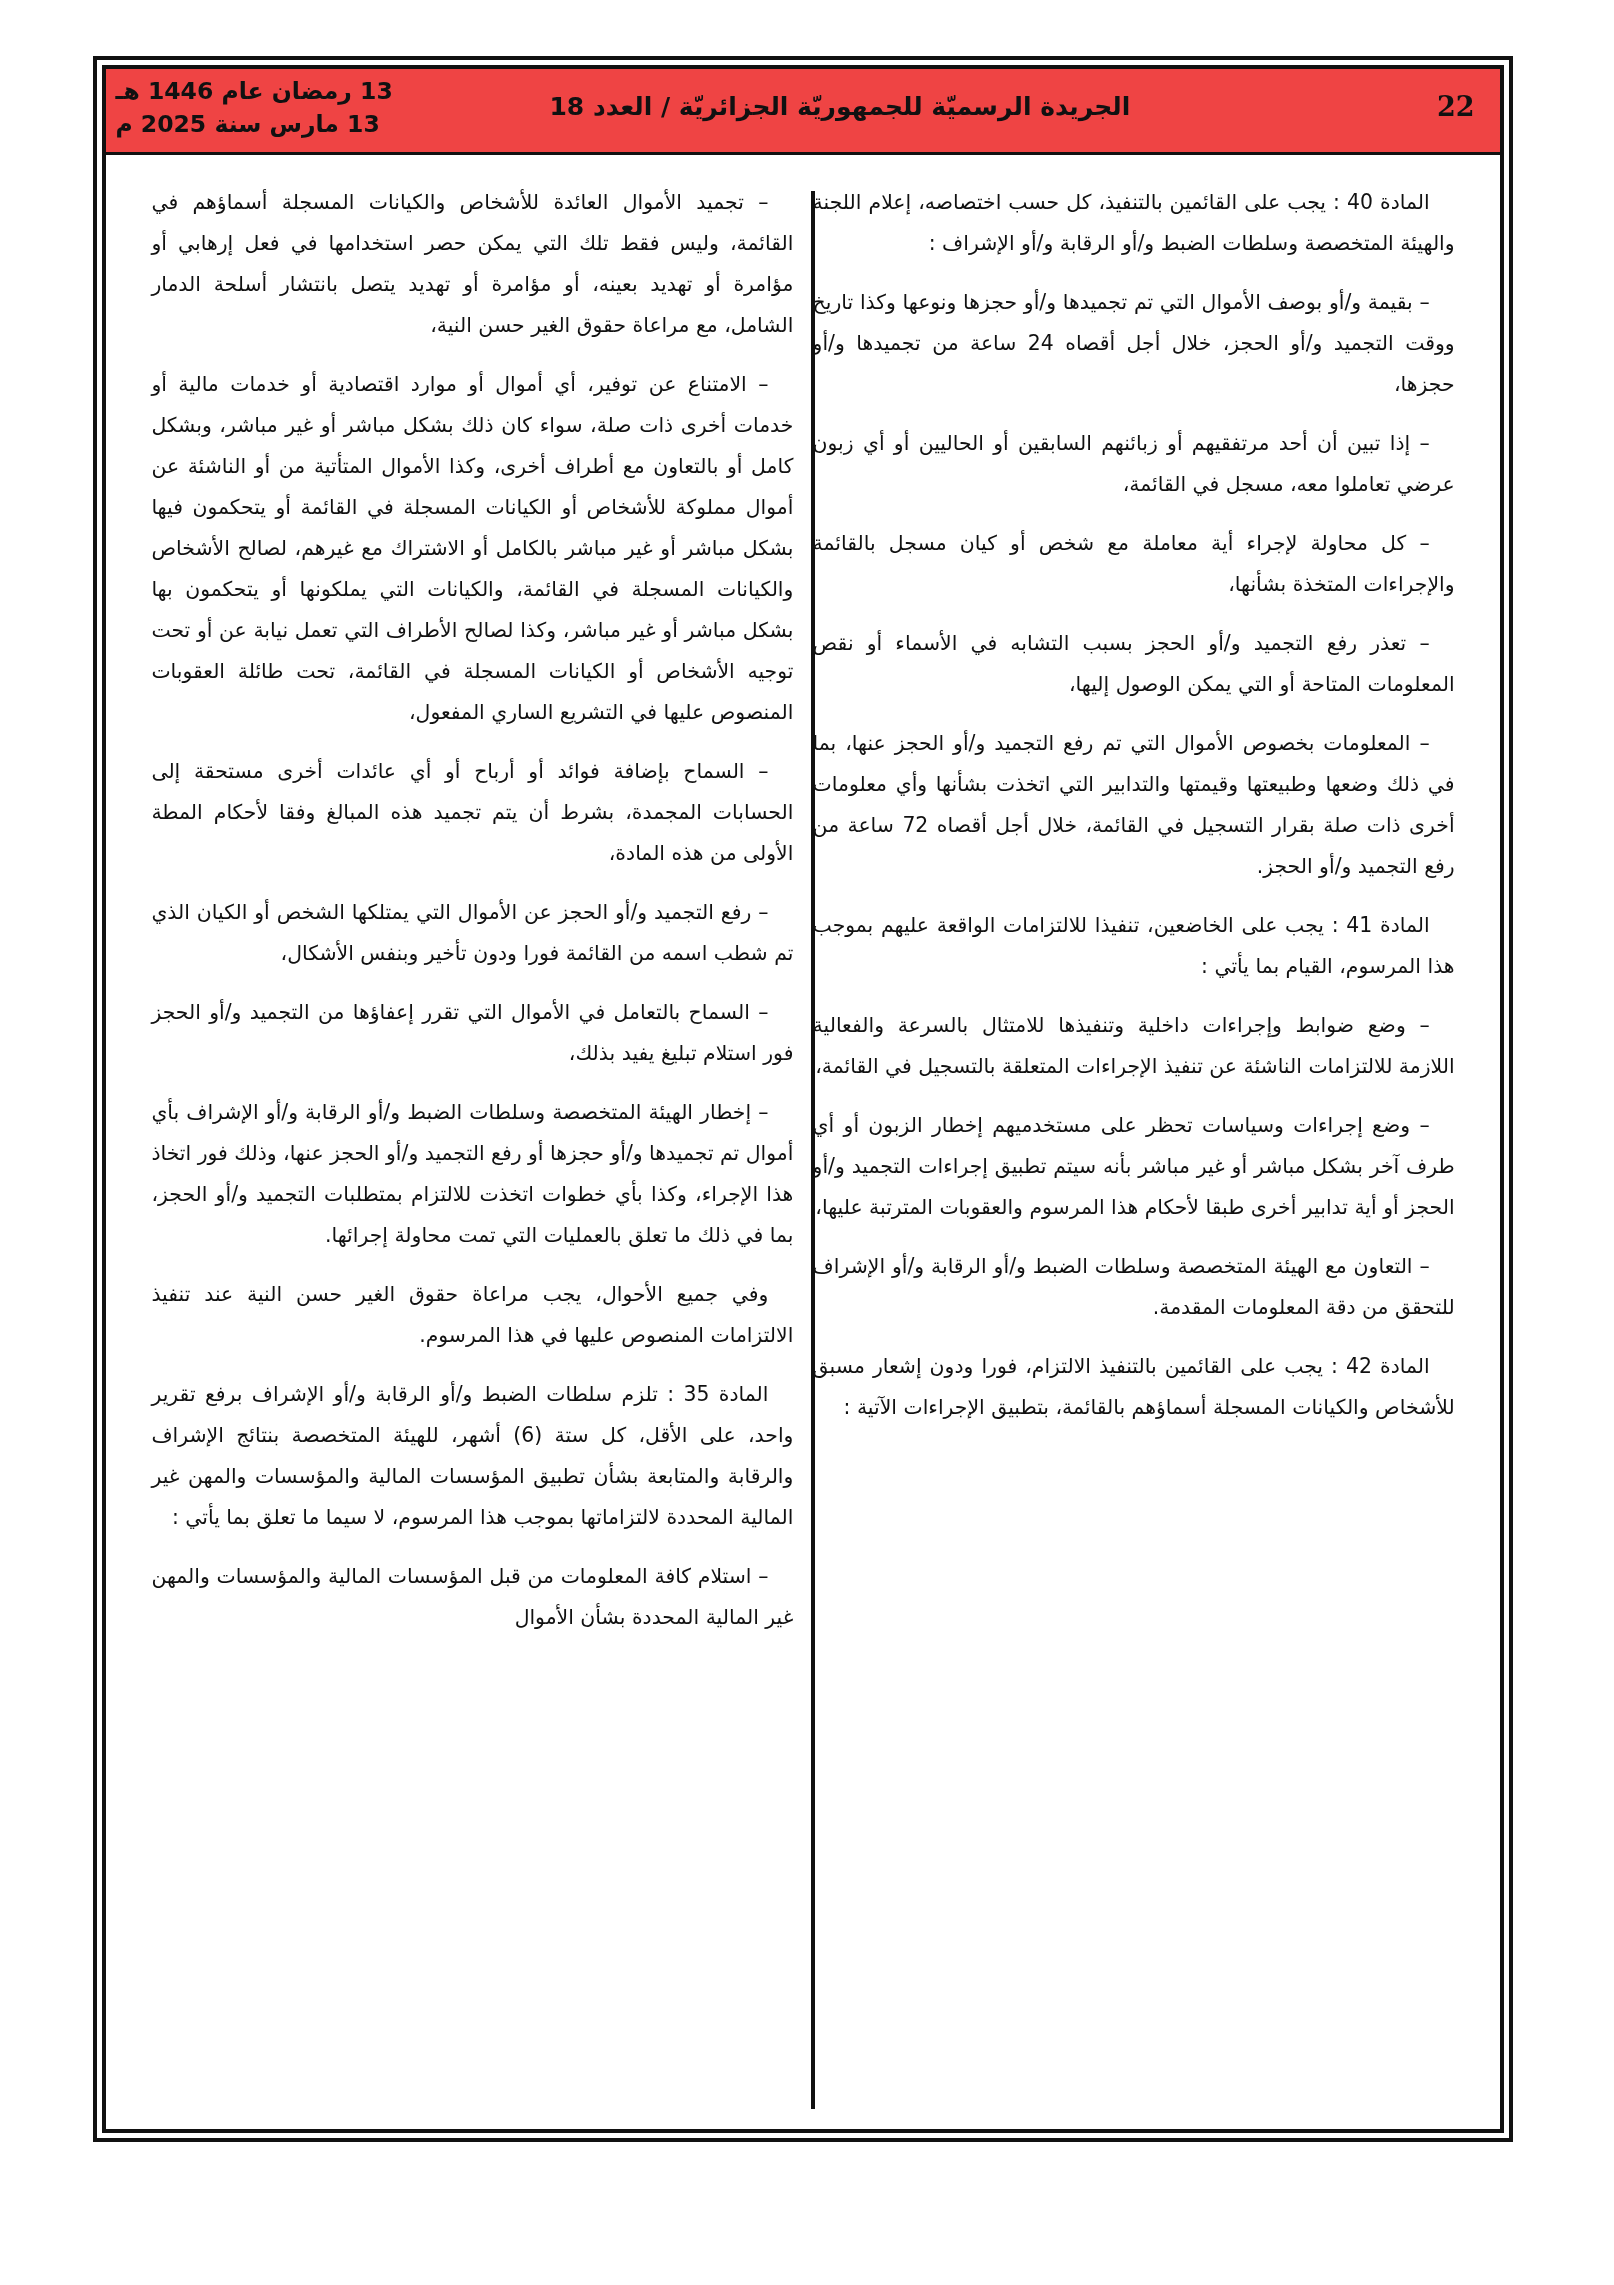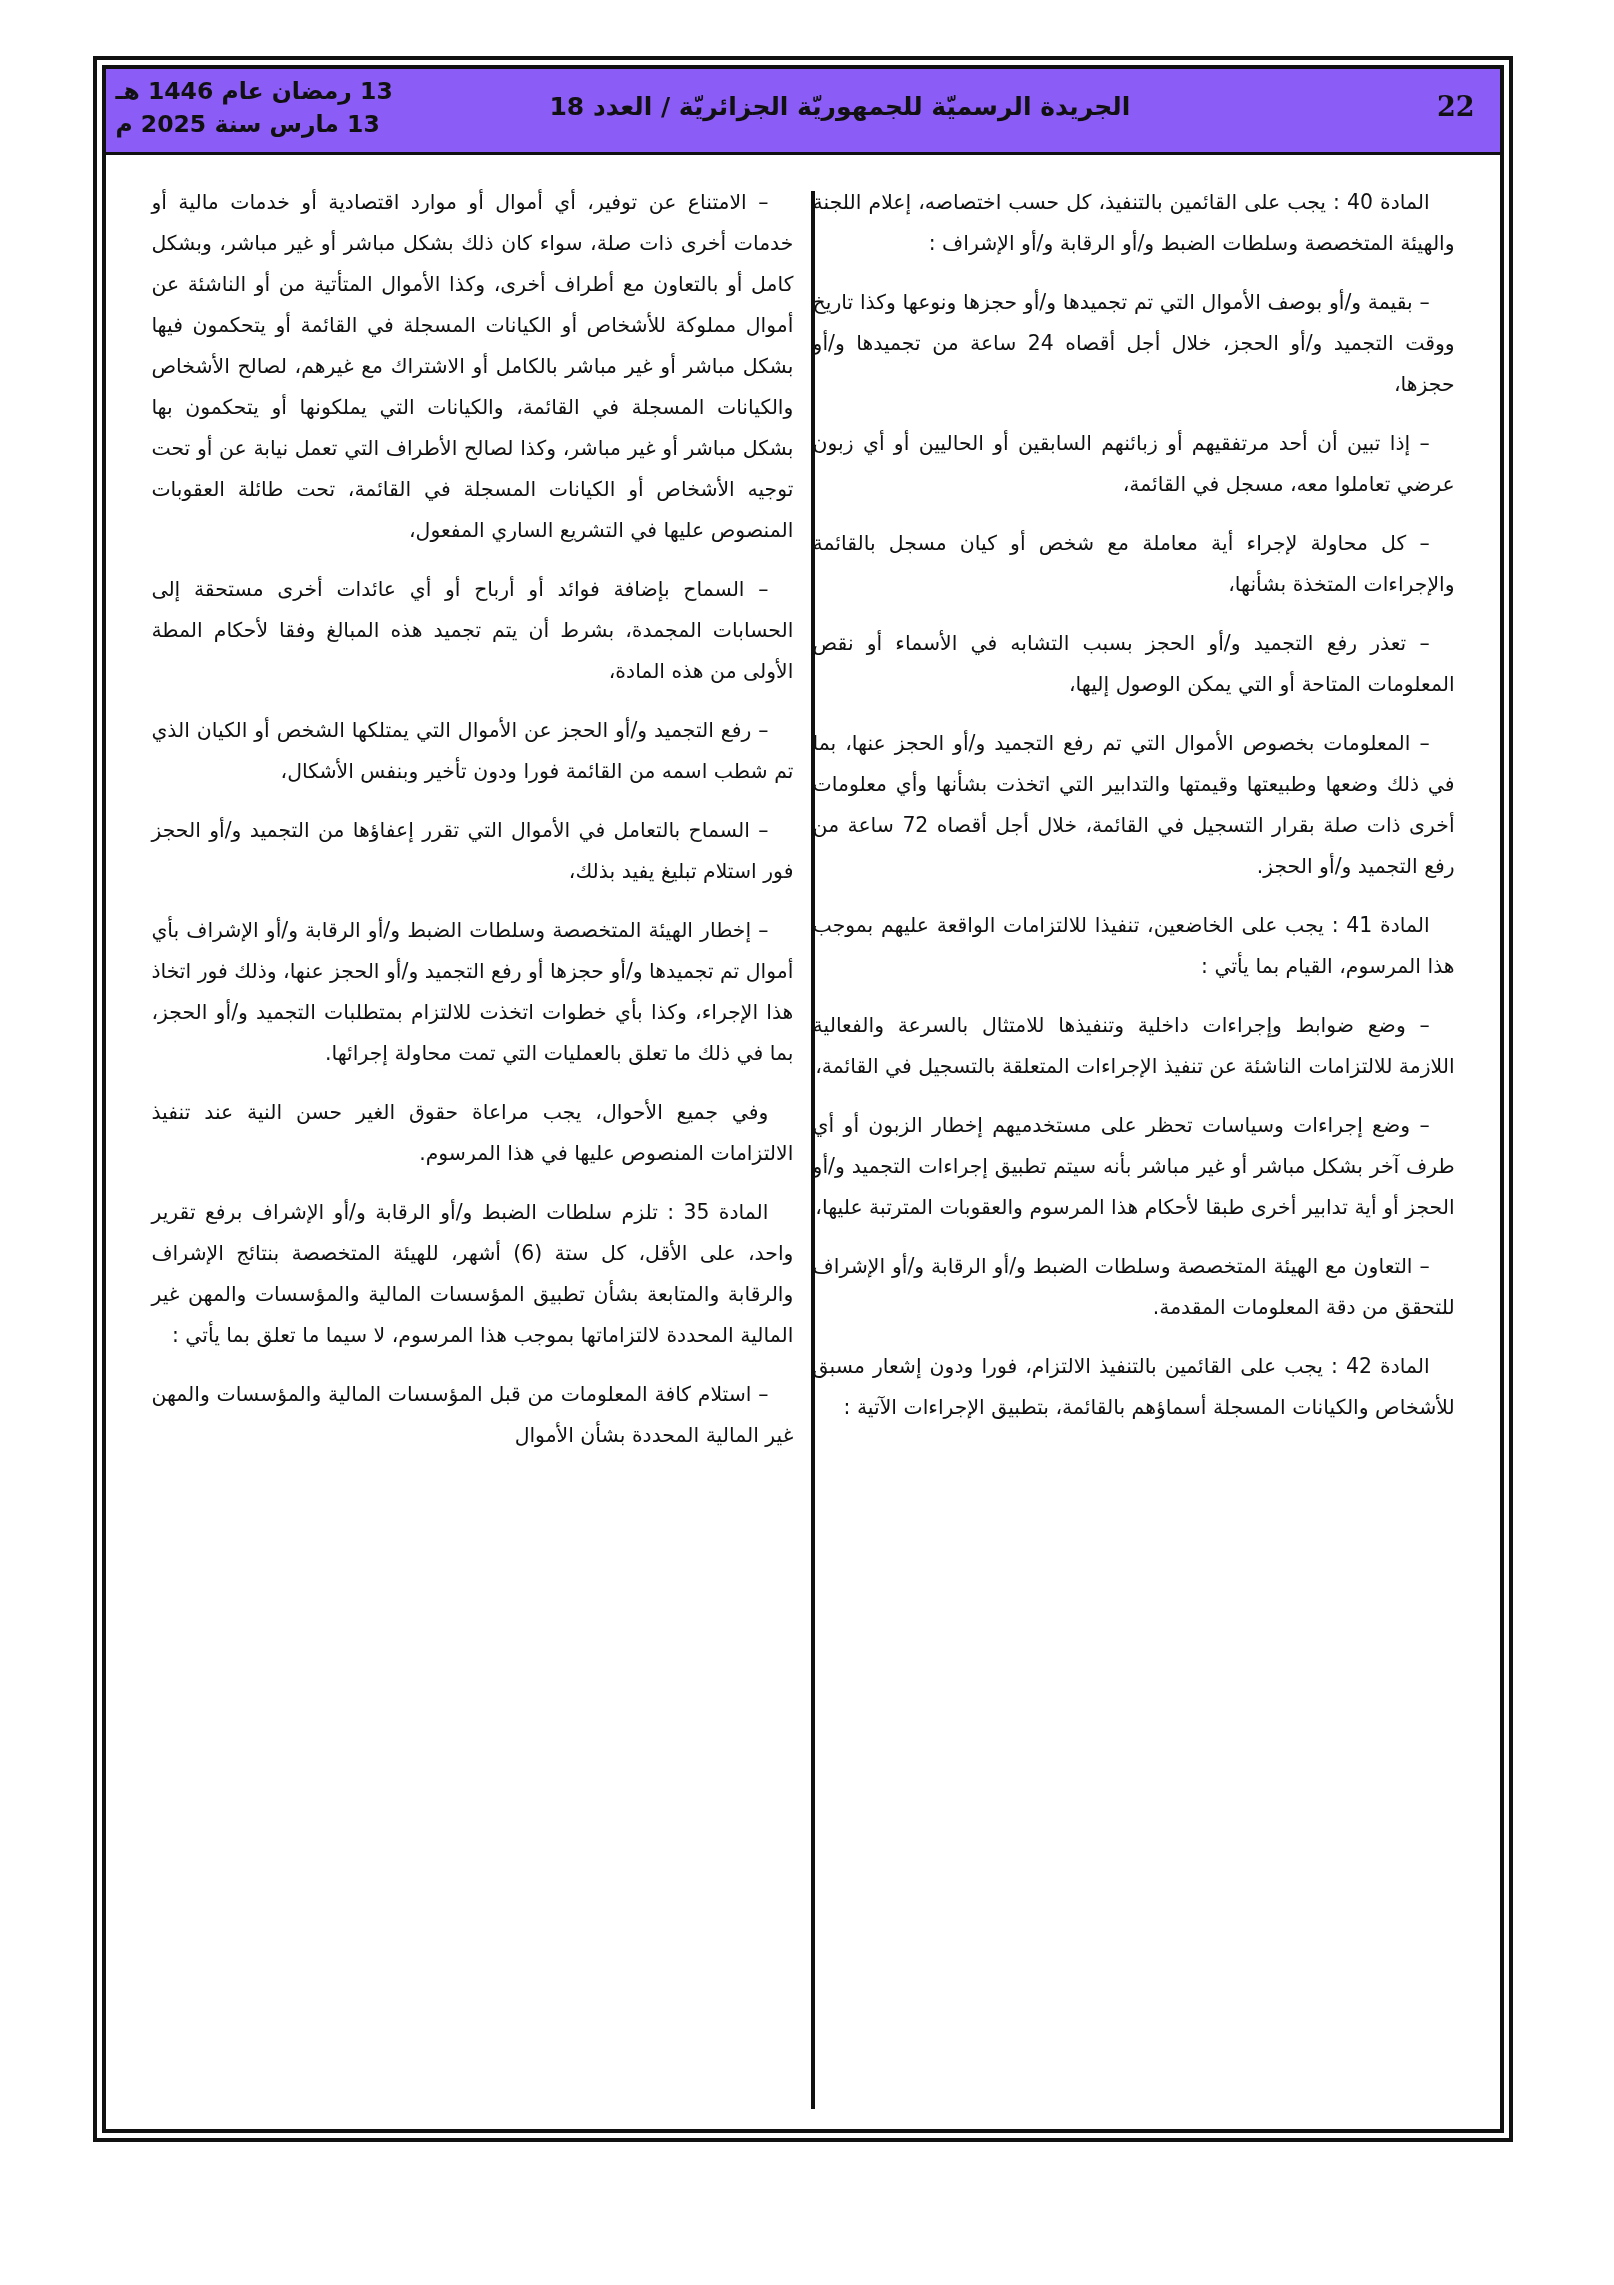--- a/index.html
+++ b/index.html
@@ -9,7 +9,7 @@
                  border: 4.5px solid #111; box-sizing: border-box; }
   .frame-inner { position: absolute; left: 5.4px; top: 5.4px; right: 5.4px; bottom: 5.4px;
                  border: 4.5px solid #111; box-sizing: border-box; }
-  .header { position: absolute; left: 0; top: 0; right: 0; height: 86px; background: #8b5cf6;
+  .header { position: absolute; left: 0; top: 0; right: 0; height: 86px; background: #ef4444;
             border-bottom: 3.6px solid #111; box-sizing: border-box; direction: ltr; }
   .hdr-date { position: absolute; left: 9px; top: 5.4px; width: 299px; text-align: left;
               font-family: "DejaVu Sans", sans-serif; font-weight: bold; font-size: 23.5px;

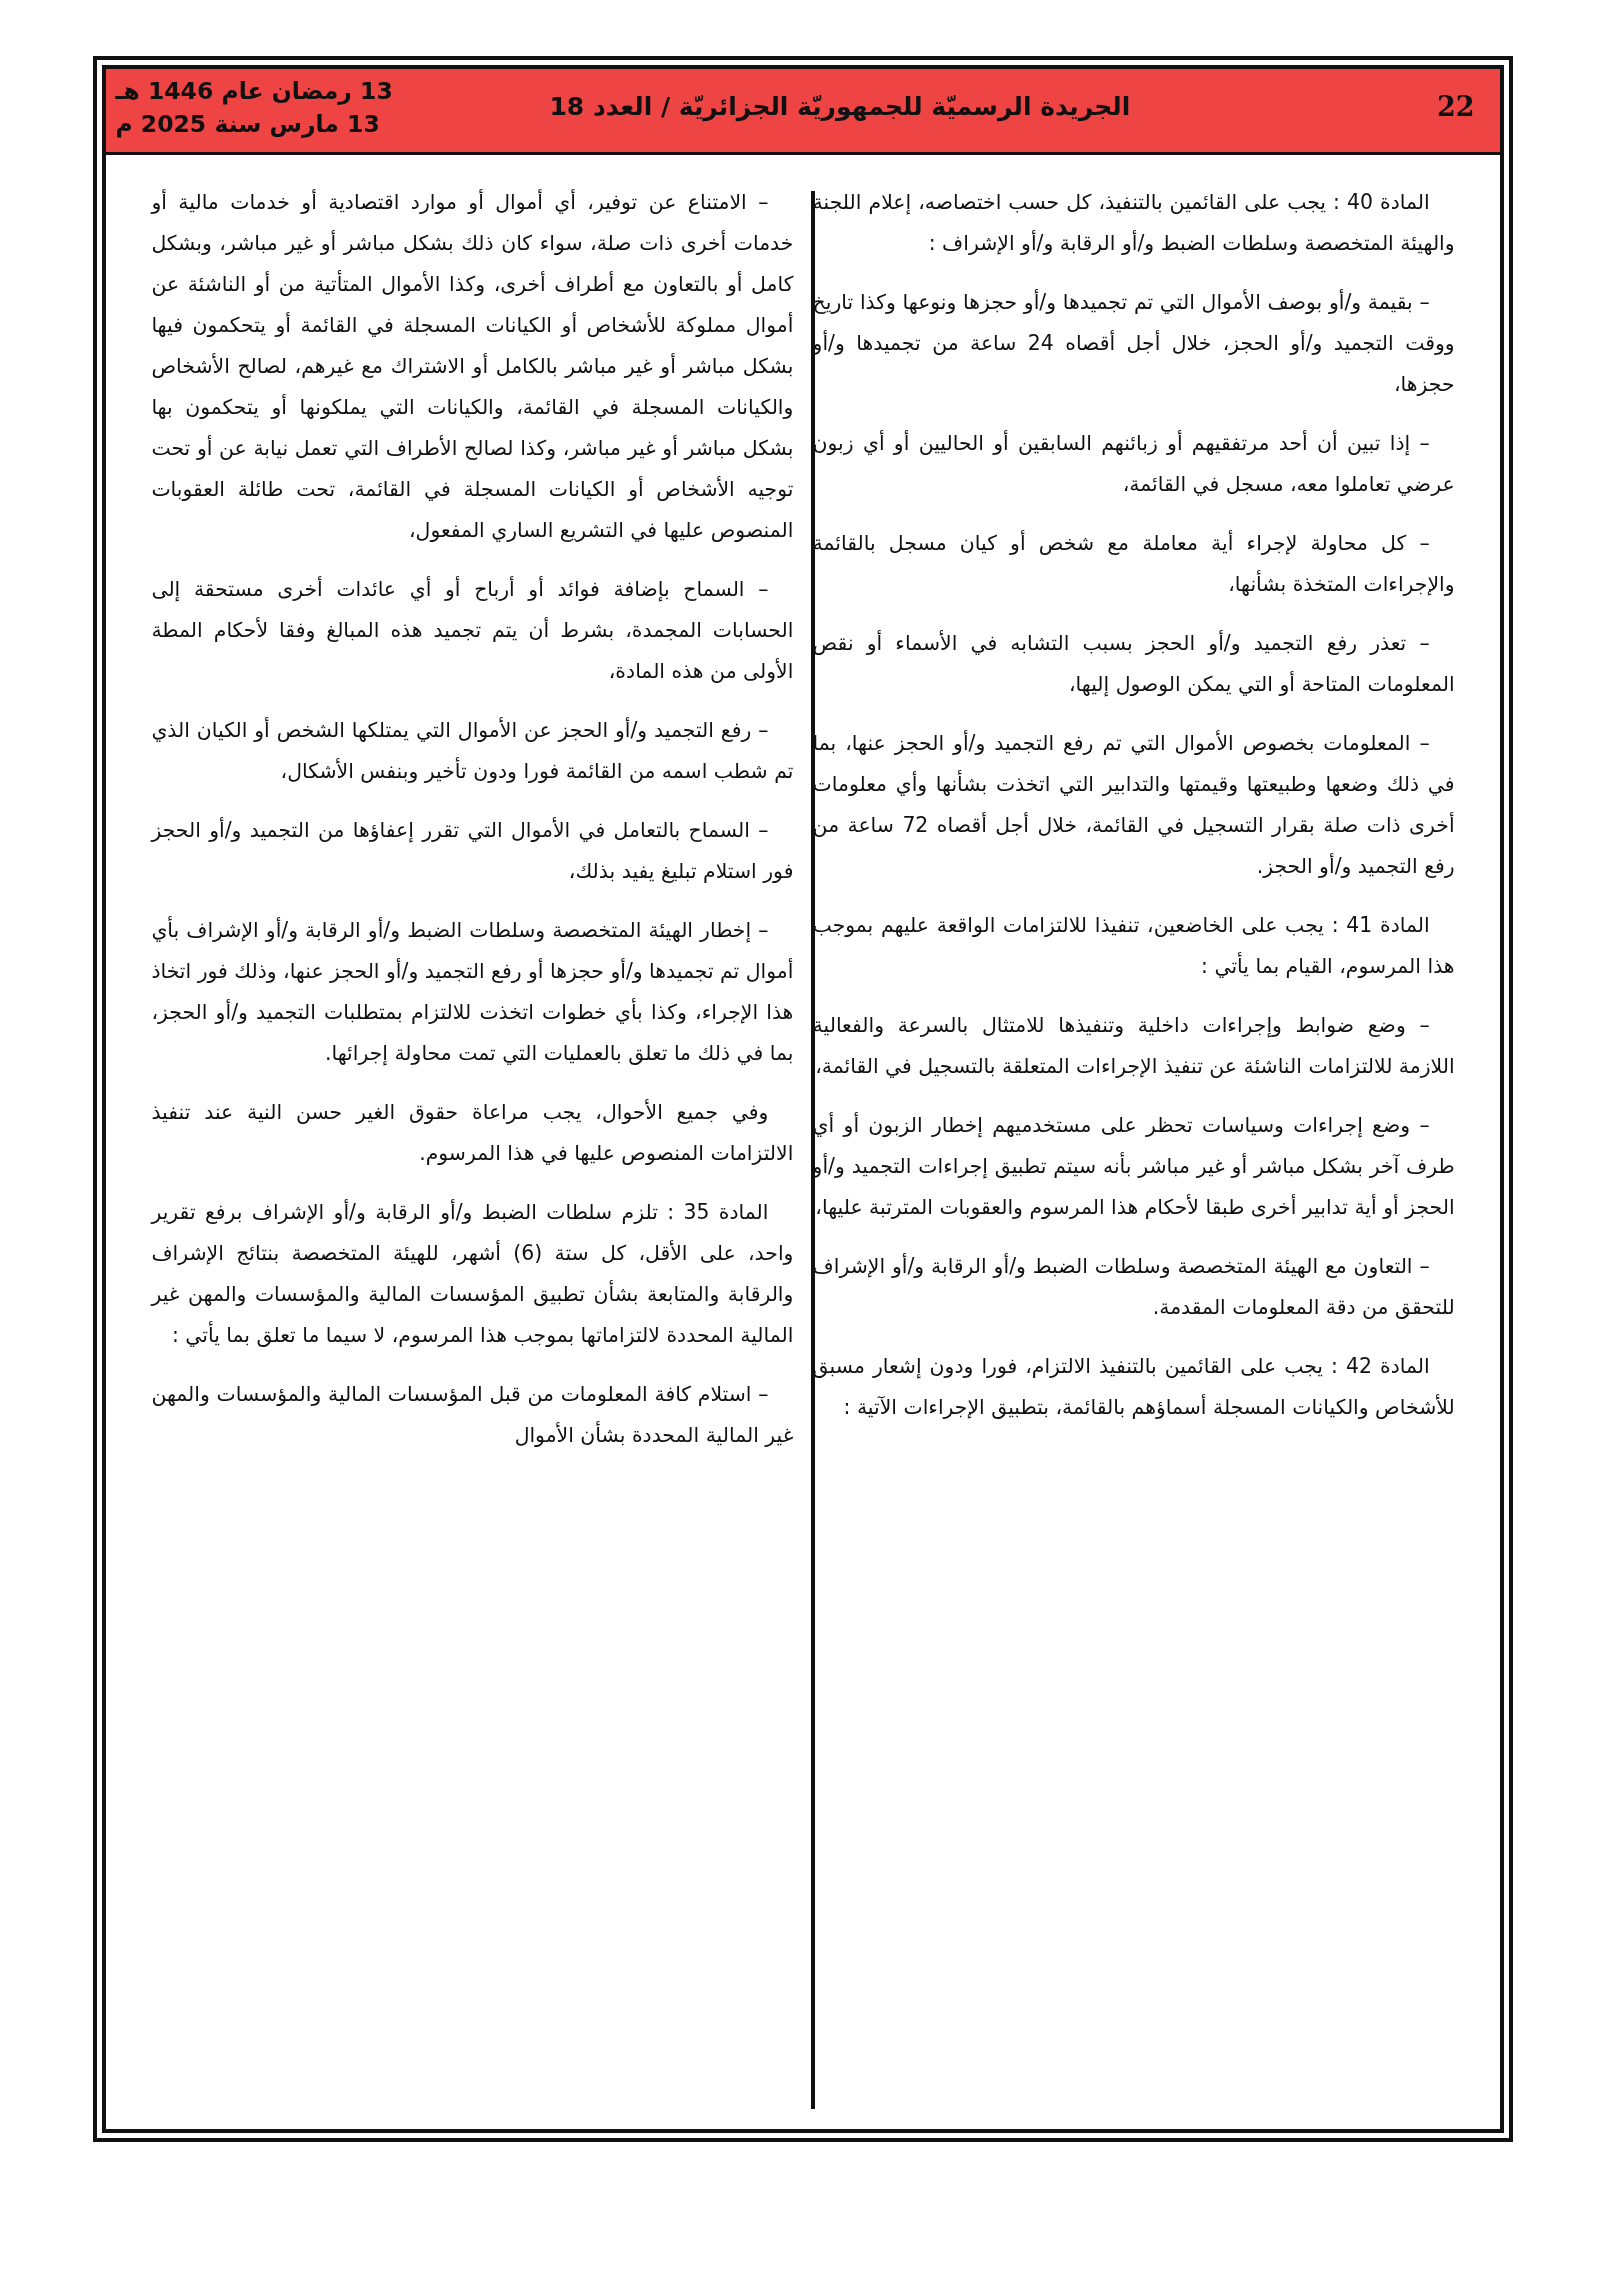--- a/index.html
+++ b/index.html
@@ -62,6 +62,7 @@
       <div class="divider"></div>
 
       <div class="col col-left">
+        <p class="ind"><span>– تجميد الأموال العائدة للأشخاص والكيانات المسجلة أسماؤهم في القائمة، وليس فقط تلك التي يمكن حصر استخدامها في فعل إرهابي أو مؤامرة أو تهديد بعينه، أو مؤامرة أو تهديد يتصل بانتشار أسلحة الدمار الشامل، مع مراعاة حقوق الغير حسن النية،</span></p>
         <p class="ind"><span>– الامتناع عن توفير، أي أموال أو موارد اقتصادية أو خدمات مالية أو خدمات أخرى ذات صلة، سواء كان ذلك بشكل مباشر أو غير مباشر، وبشكل كامل أو بالتعاون مع أطراف أخرى، وكذا الأموال المتأتية من أو الناشئة عن أموال مملوكة للأشخاص أو الكيانات المسجلة في القائمة أو يتحكمون فيها بشكل مباشر أو غير مباشر بالكامل أو الاشتراك مع غيرهم، لصالح الأشخاص والكيانات المسجلة في القائمة، والكيانات التي يملكونها أو يتحكمون بها بشكل مباشر أو غير مباشر، وكذا لصالح الأطراف التي تعمل نيابة عن أو تحت توجيه الأشخاص أو الكيانات المسجلة في القائمة، تحت طائلة العقوبات المنصوص عليها في التشريع الساري المفعول،</span></p>
         <p class="ind"><span>– السماح بإضافة فوائد أو أرباح أو أي عائدات أخرى مستحقة إلى الحسابات المجمدة، بشرط أن يتم تجميد هذه المبالغ وفقا لأحكام المطة الأولى من هذه المادة،</span></p>
         <p class="ind"><span>– رفع التجميد و/أو الحجز عن الأموال التي يمتلكها الشخص أو الكيان الذي تم شطب اسمه من القائمة فورا ودون تأخير وبنفس الأشكال،</span></p>

